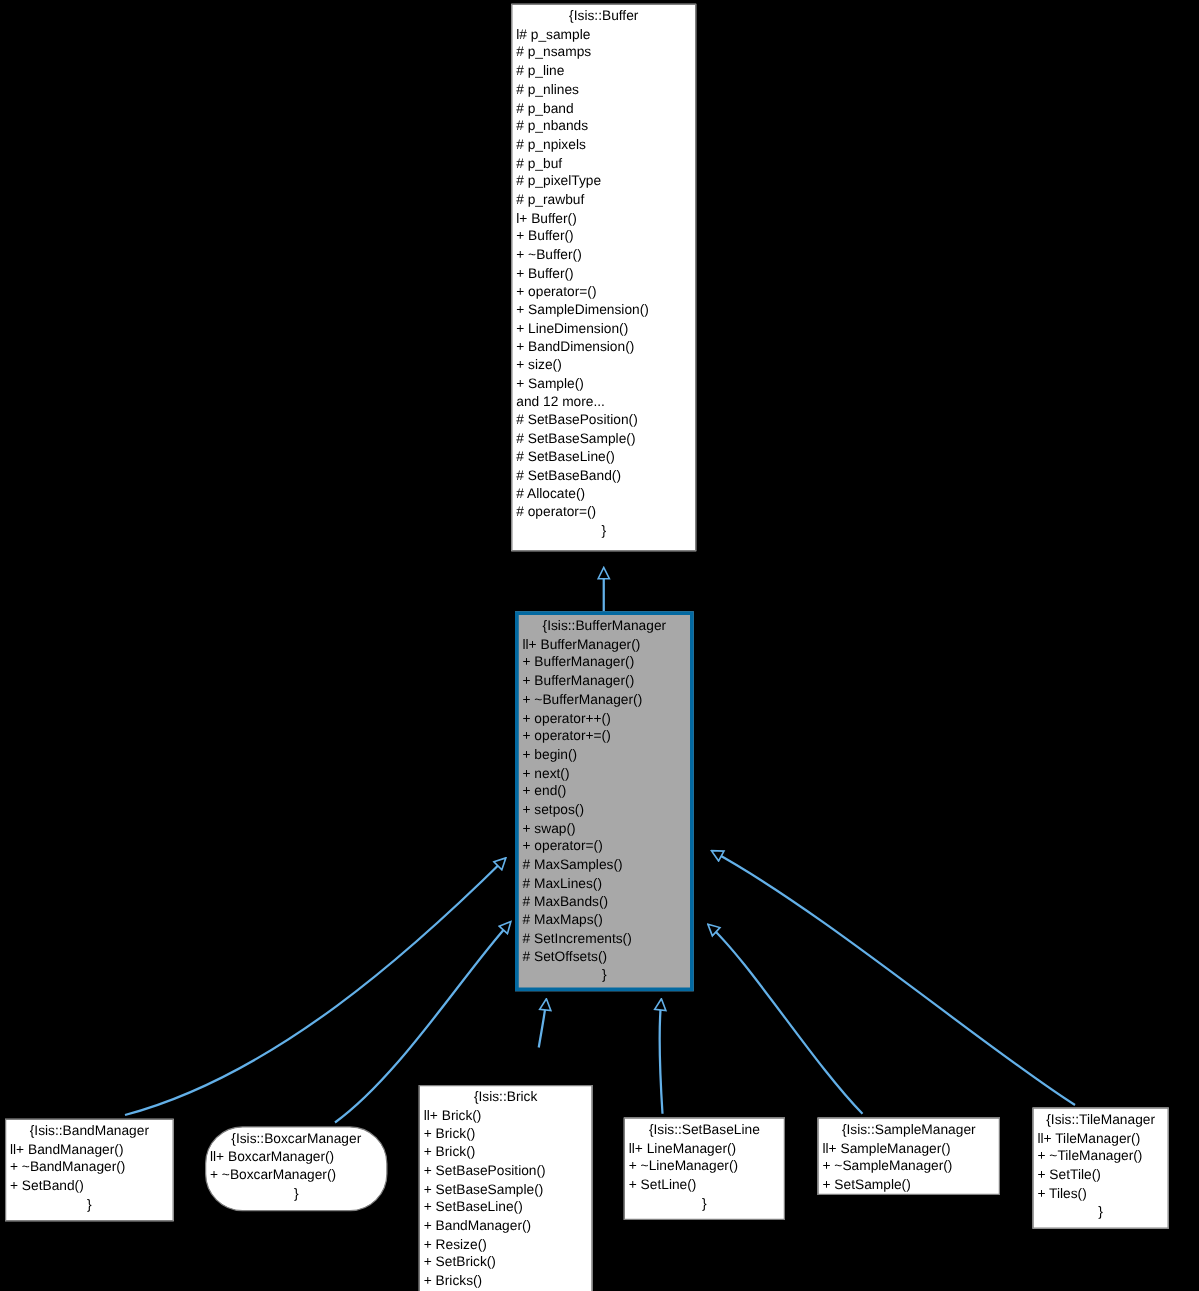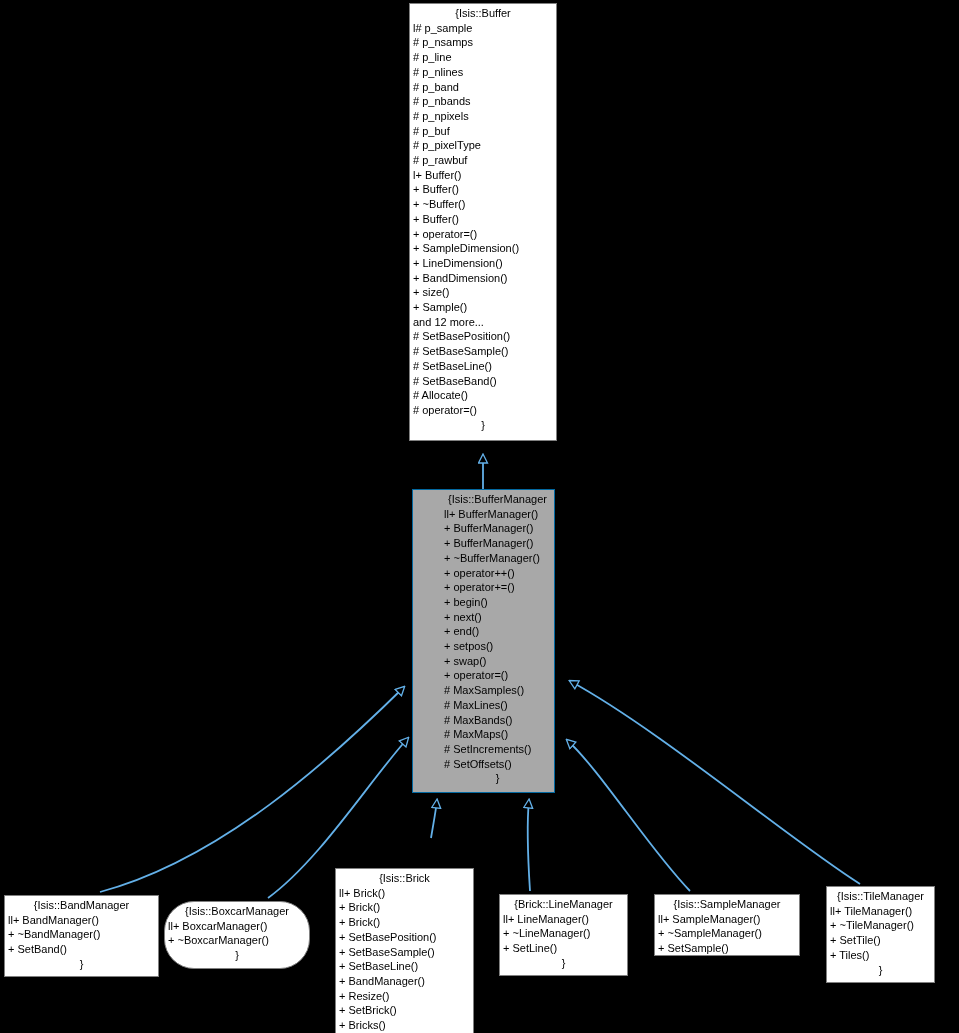--- a/index.html
+++ b/index.html
@@ -23,7 +23,7 @@
     white-space:nowrap;
     overflow:hidden;
   }
-  .node.current{ background:#a8a8a8; border:1px solid #0369a1;padding-left:28px;}
+  .node.current{ background:#a8a8a8; border:3px solid #0369a1;}
   .node .title{
     display:block;
     text-align:center;

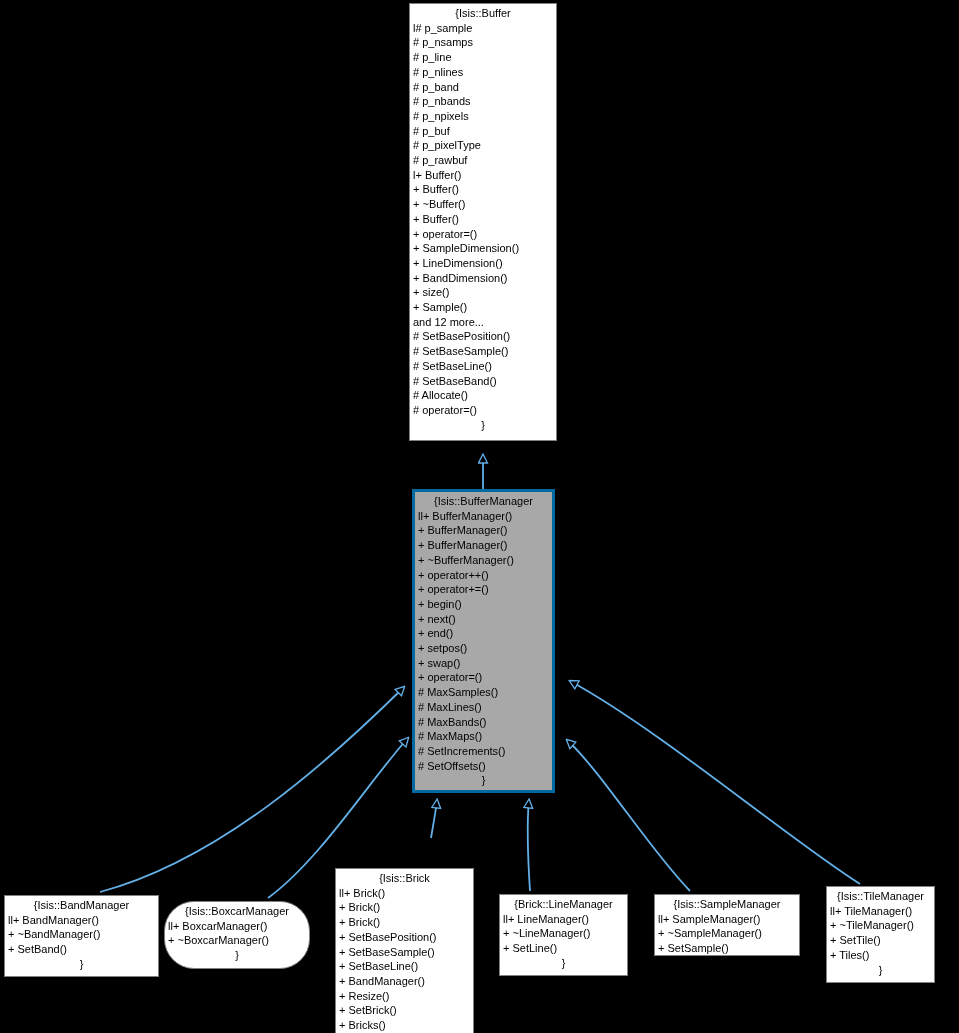--- a/index.html
+++ b/index.html
@@ -122,7 +122,7 @@
     <span class="brace">}</span>
   </div>
 
-  <div class="node" style="left:4px;top:895px;width:155px;height:82px;">
+  <div class="node" style="left:4px;top:895px;width:135px;height:82px;">
     <span class="title">{Isis::BandManager</span>
     <span class="member">ll+ BandManager()</span>
     <span class="member">+ ~BandManager()</span>

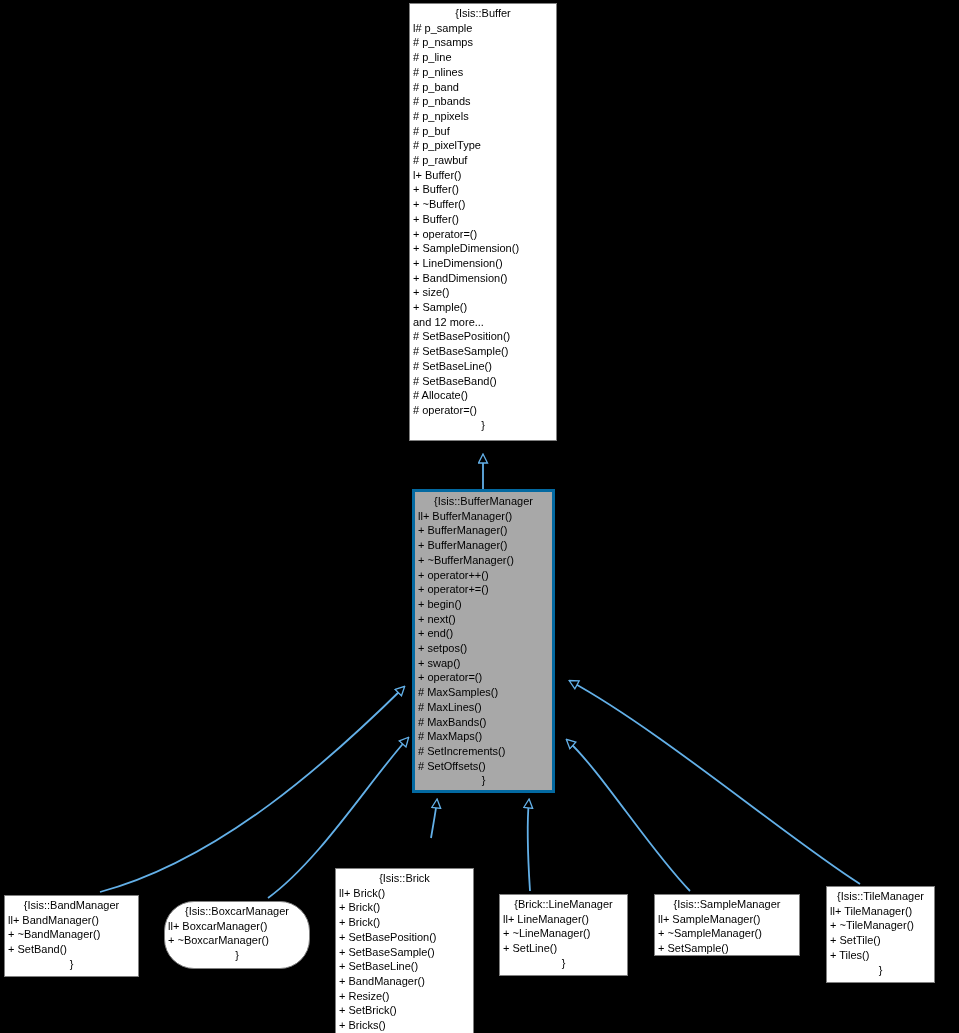--- a/index.html
+++ b/index.html
@@ -153,7 +153,7 @@
   </div>
 
   <div class="node" style="left:499px;top:894px;width:129px;height:82px;">
-    <span class="title">{Brick::LineManager</span>
+    <span class="title">{Isis::SetBaseLine</span>
     <span class="member">ll+ LineManager()</span>
     <span class="member">+ ~LineManager()</span>
     <span class="member">+ SetLine()</span>

